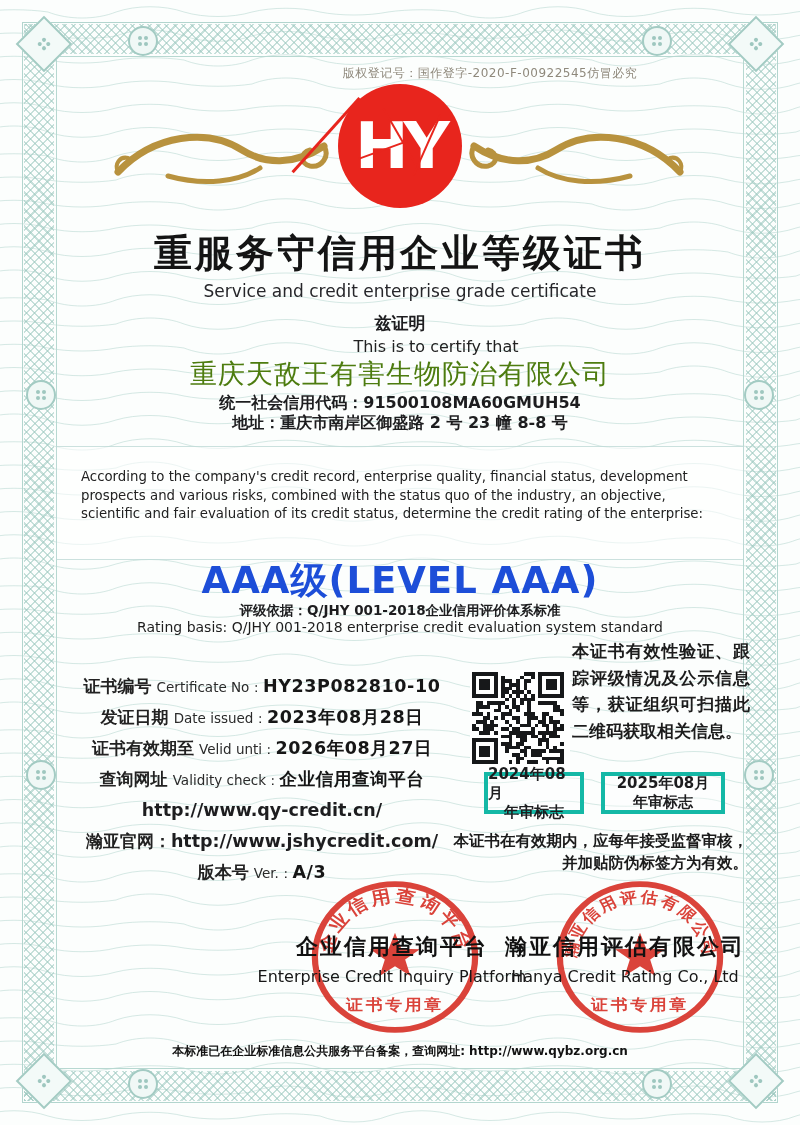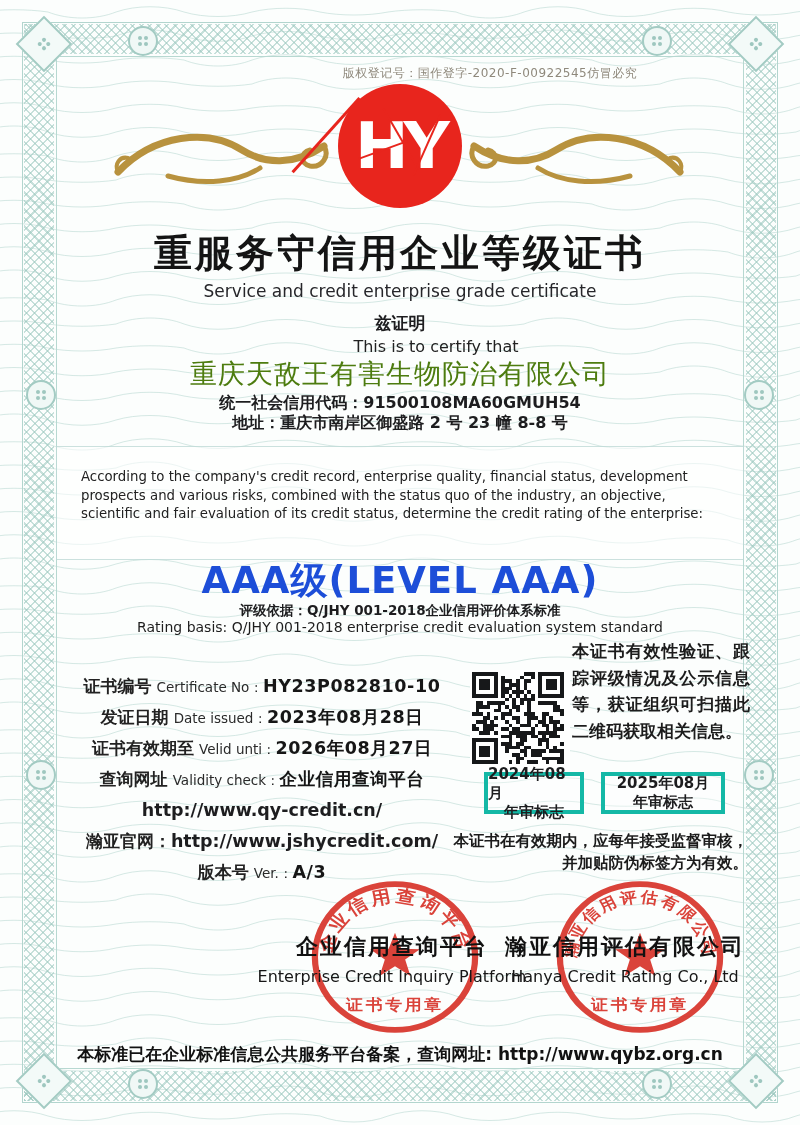--- a/index.html
+++ b/index.html
@@ -95,7 +95,7 @@
   .issuer .en{font-size:16px;font-weight:500;color:#161616;margin-top:5px;}
 
   .filing{position:absolute;left:0;width:100%;top:1043px;text-align:center;z-index:2;
-    font-size:17px;font-weight:600;color:#121212;}
+    font-size:12px;font-weight:600;color:#121212;}
 </style>
 </head>
 <body>

